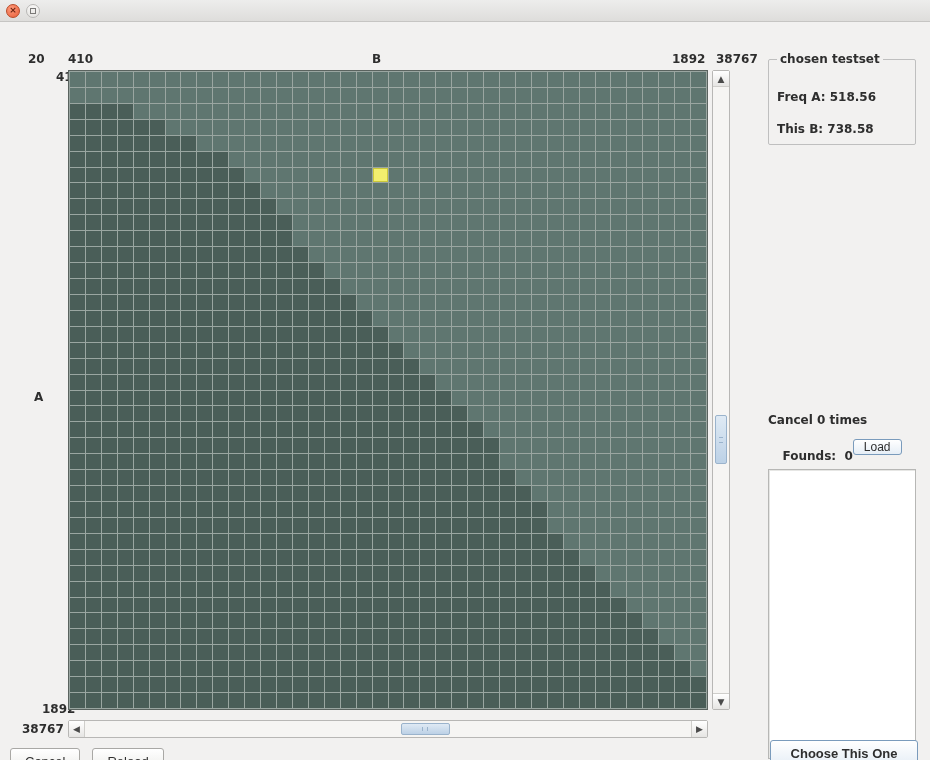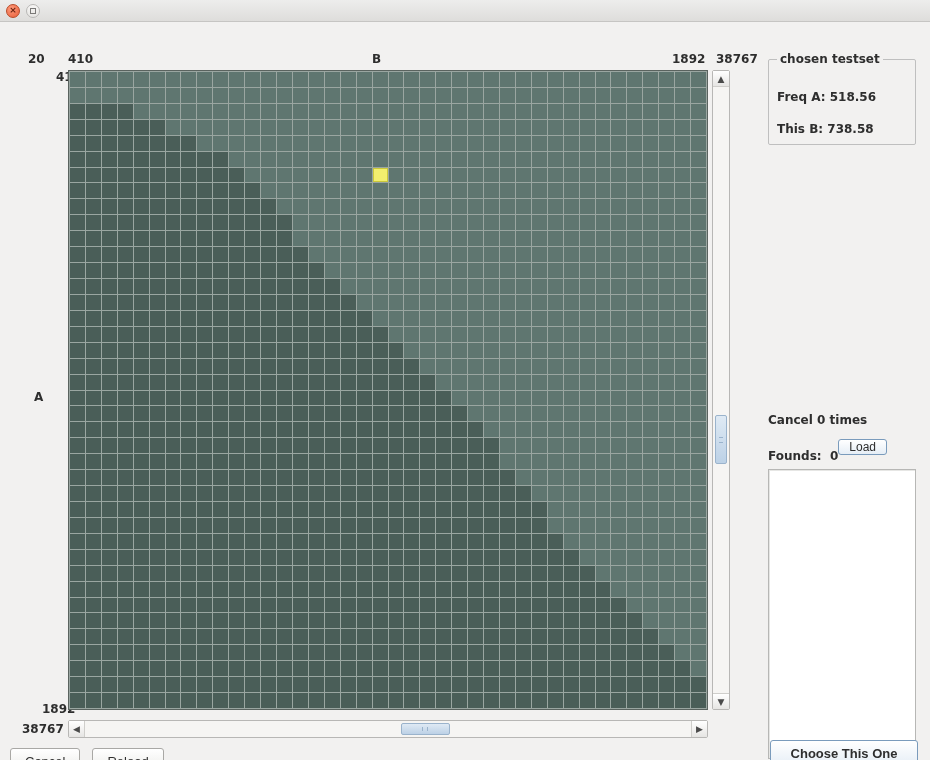--- a/index.html
+++ b/index.html
@@ -179,7 +179,7 @@
   }
   .kv { font-weight: bold; font-size: 12px; margin-top: 18px; }
   .side-mid { margin-top: 268px; }
-  .side-row { display:flex; align-items:center; justify-content:flex-start; margin-top:4px; }
+  .side-row { display:flex; align-items:center; justify-content:center; margin-top:4px; }
   .listbox {
     margin-top: 6px;
     width: 100%; height: 290px;

